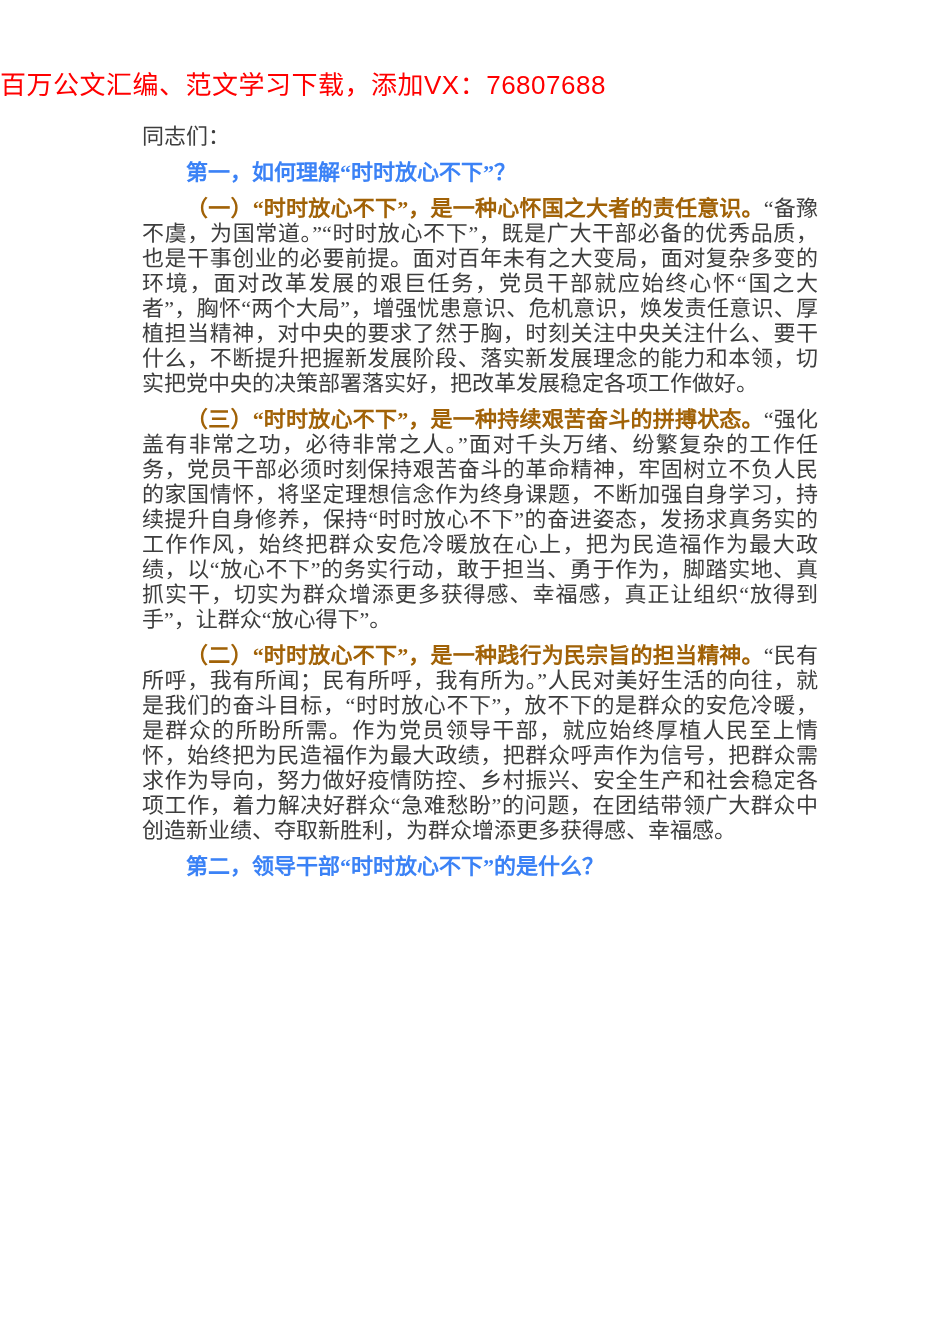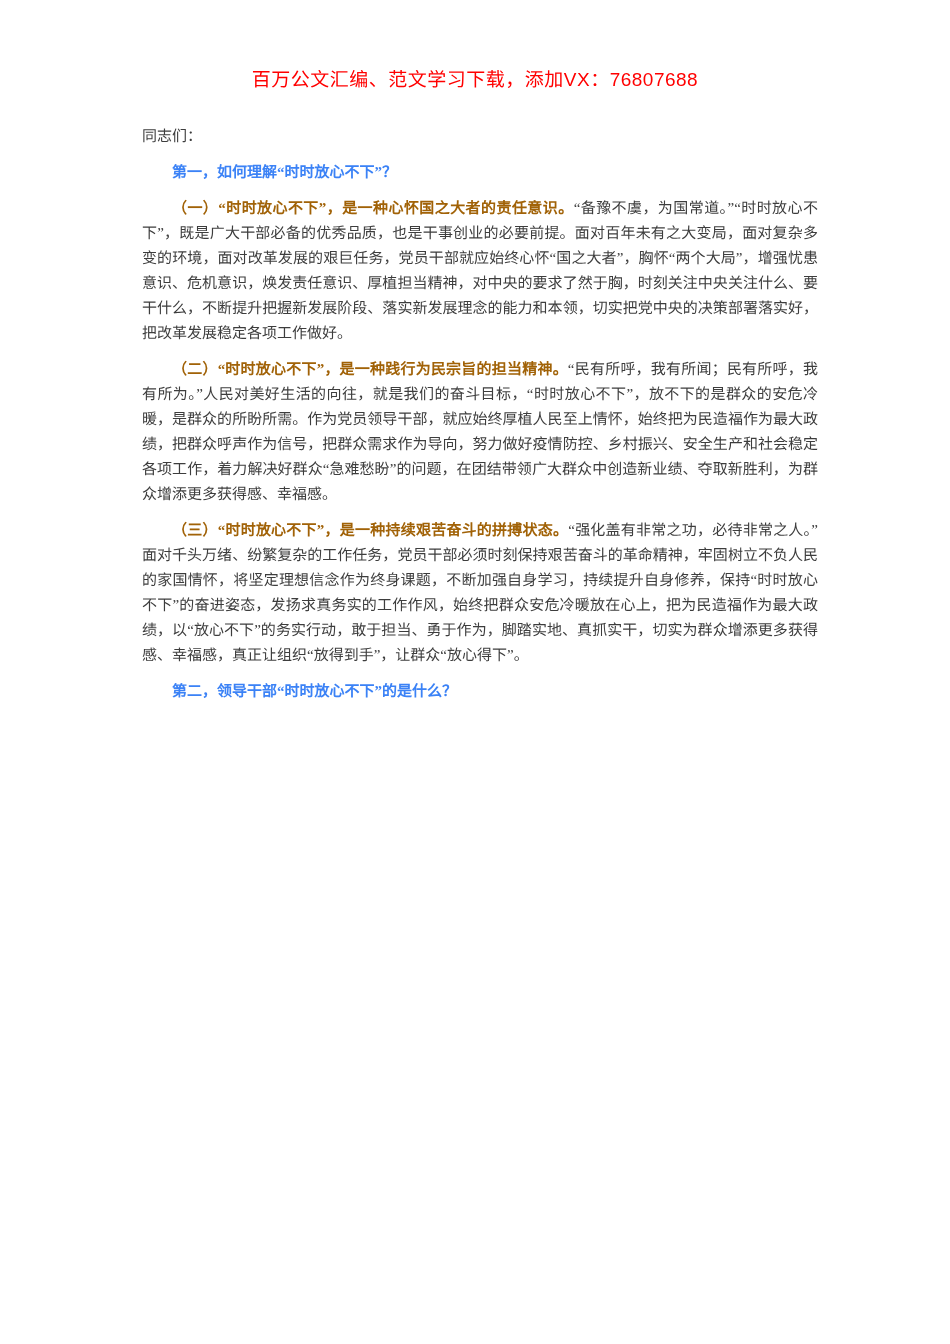--- a/index.html
+++ b/index.html
@@ -19,9 +19,9 @@
     top: 64px;
     left: 0;
     width: 950px;
-    text-align: center;
+    text-align: left;
     font-family: "Liberation Sans", "DejaVu Sans", sans-serif;
-    font-size: 19px;
+    font-size: 26px;
     font-weight: 500;
     letter-spacing: 0.5px;
     color: #ff0000;

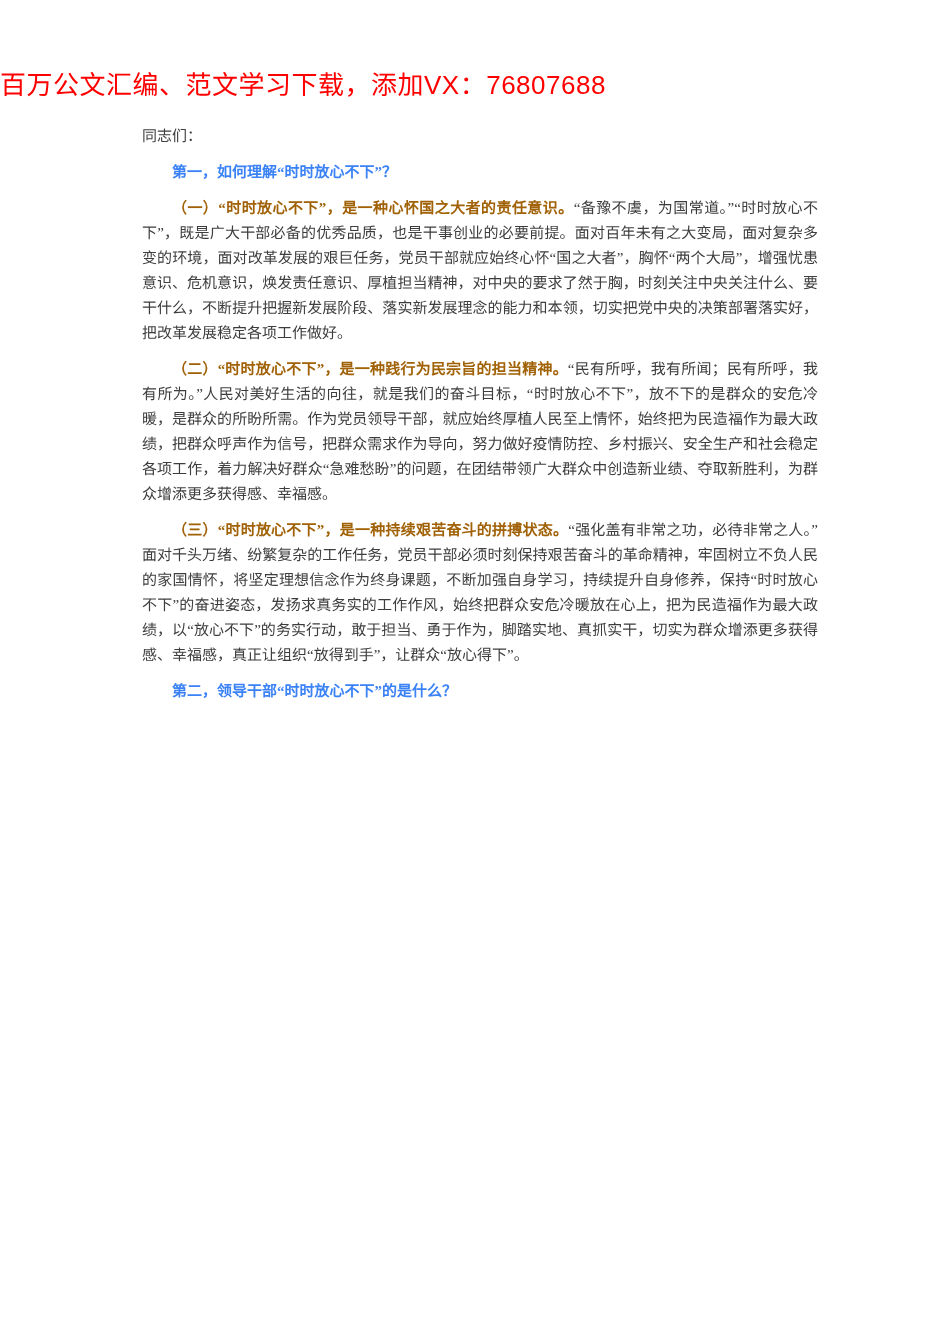--- a/index.html
+++ b/index.html
@@ -32,7 +32,7 @@
     left: 142px;
     width: 676px;
     font-family: "Liberation Serif", "DejaVu Serif", serif;
-    font-size: 15px;
+    font-size: 22px;
     line-height: 25px;
     color: #3d3d3d;
     text-align: justify;

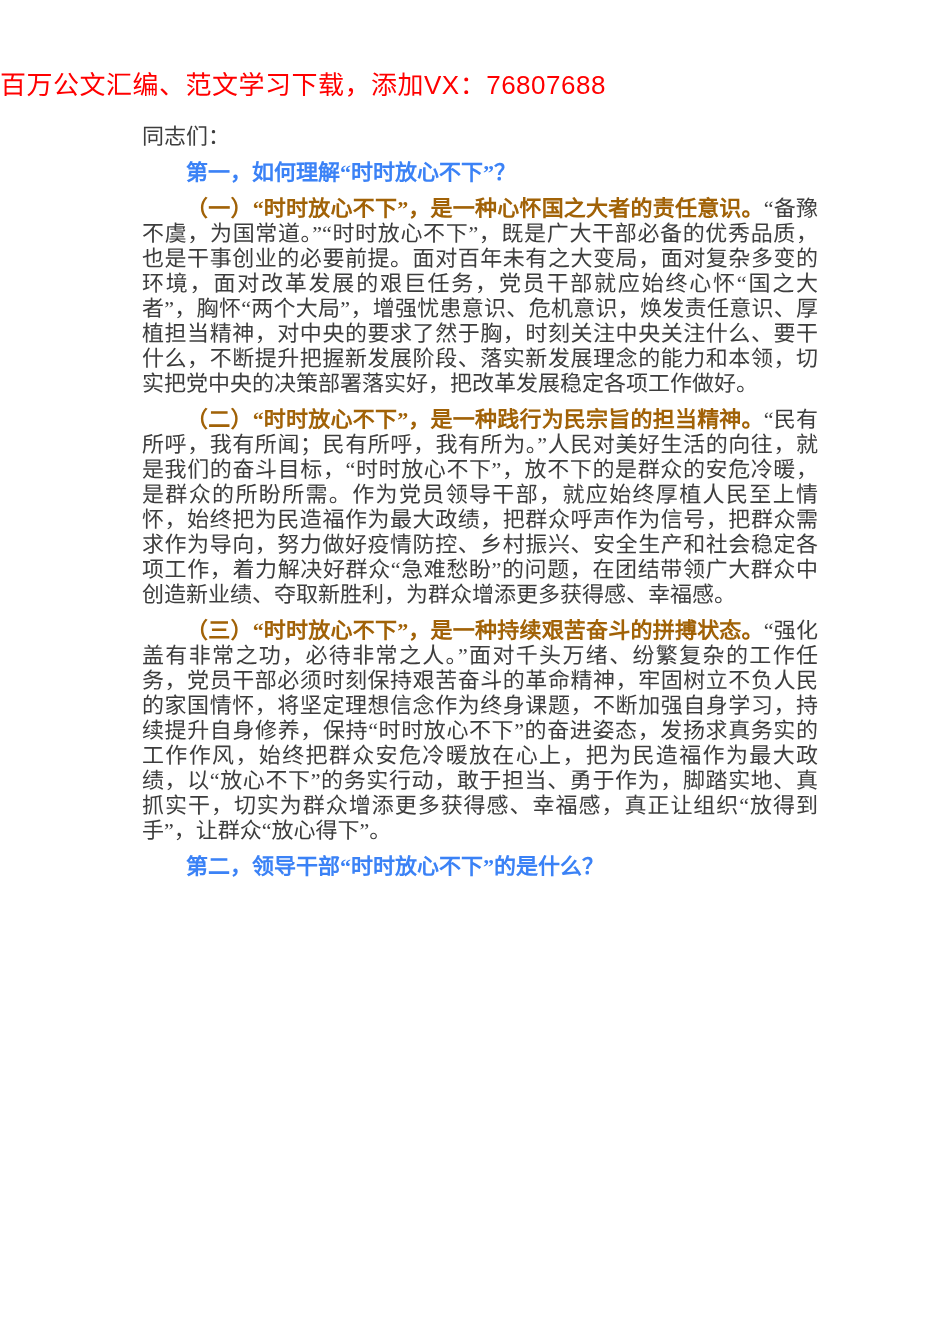--- a/index.html
+++ b/index.html
@@ -72,9 +72,9 @@
 
     <p><span class="point-lead">（一）“时时放心不下”，是一种心怀国之大者的责任意识。</span><span>“备豫不虞，为国常道。”“时时放心不下”，既是广大干部必备的优秀品质，也是干事创业的必要前提。面对百年未有之大变局，面对复杂多变的环境，面对改革发展的艰巨任务，党员干部就应始终心怀“国之大者”，胸怀“两个大局”，增强忧患意识、危机意识，焕发责任意识、厚植担当精神，对中央的要求了然于胸，时刻关注中央关注什么、要干什么，不断提升把握新发展阶段、落实新发展理念的能力和本领，切实把党中央的决策部署落实好，把改革发展稳定各项工作做好。</span></p>
 
+    <p><span class="point-lead">（三）“时时放心不下”，是一种持续艰苦奋斗的拼搏状态。</span><span>“强化盖有非常之功，必待非常之人。”面对千头万绪、纷繁复杂的工作任务，党员干部必须时刻保持艰苦奋斗的革命精神，牢固树立不负人民的家国情怀，将坚定理想信念作为终身课题，不断加强自身学习，持续提升自身修养，保持“时时放心不下”的奋进姿态，发扬求真务实的工作作风，始终把群众安危冷暖放在心上，把为民造福作为最大政绩，以“放心不下”的务实行动，敢于担当、勇于作为，脚踏实地、真抓实干，切实为群众增添更多获得感、幸福感，真正让组织“放得到手”，让群众“放心得下”。</span></p>
+
     <p><span class="point-lead">（二）“时时放心不下”，是一种践行为民宗旨的担当精神。</span><span>“民有所呼，我有所闻；民有所呼，我有所为。”人民对美好生活的向往，就是我们的奋斗目标，“时时放心不下”，放不下的是群众的安危冷暖，是群众的所盼所需。作为党员领导干部，就应始终厚植人民至上情怀，始终把为民造福作为最大政绩，把群众呼声作为信号，把群众需求作为导向，努力做好疫情防控、乡村振兴、安全生产和社会稳定各项工作，着力解决好群众“急难愁盼”的问题，在团结带领广大群众中创造新业绩、夺取新胜利，为群众增添更多获得感、幸福感。</span></p>
-
-    <p><span class="point-lead">（三）“时时放心不下”，是一种持续艰苦奋斗的拼搏状态。</span><span>“强化盖有非常之功，必待非常之人。”面对千头万绪、纷繁复杂的工作任务，党员干部必须时刻保持艰苦奋斗的革命精神，牢固树立不负人民的家国情怀，将坚定理想信念作为终身课题，不断加强自身学习，持续提升自身修养，保持“时时放心不下”的奋进姿态，发扬求真务实的工作作风，始终把群众安危冷暖放在心上，把为民造福作为最大政绩，以“放心不下”的务实行动，敢于担当、勇于作为，脚踏实地、真抓实干，切实为群众增添更多获得感、幸福感，真正让组织“放得到手”，让群众“放心得下”。</span></p>
 
     <p class="section-heading">第二，领导干部“时时放心不下”的是什么？</p>
 

